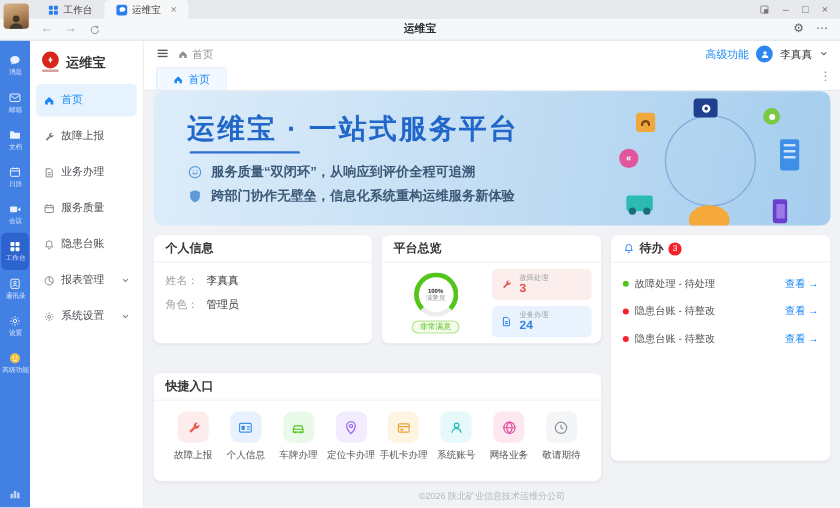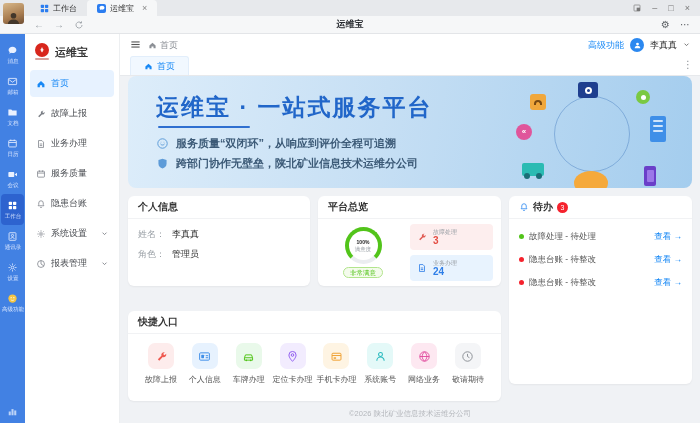--- a/index.html
+++ b/index.html
@@ -415,7 +415,7 @@
             <svg class="bic" viewBox="0 0 16 16">
                 <path d="M8 2l5 1.8v4.4c0 3-2.2 5-5 6-2.8-1-5-3-5-6V3.8z" fill="currentColor"></path>
               </svg>
-            <span>跨部门协作无壁垒，陕北矿业信息技术运维分公司</span>
+            <span>跨部门协作无壁垒，信息化系统重构运维服务新体验</span>
           </div>
           <div class="illus">
             <div class="ring"></div>

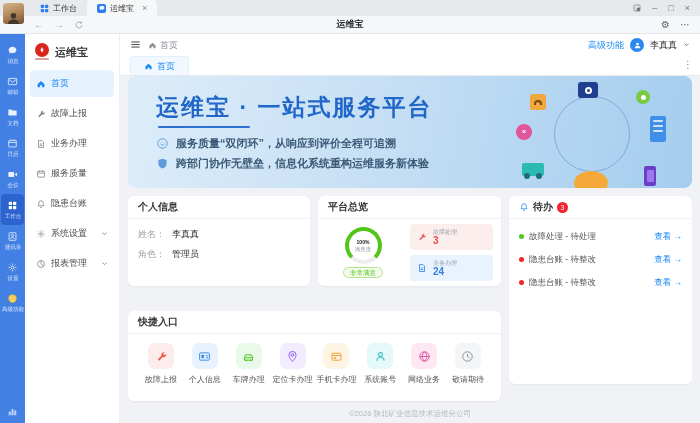--- a/index.html
+++ b/index.html
@@ -337,20 +337,20 @@
         </div>
         <div class="menu-item">
           <svg viewBox="0 0 16 16" fill="none" stroke="currentColor" stroke-width="1.2">
-              <circle cx="8" cy="8" r="2"></circle>
-              <path d="M8 2.2v2M8 11.8v2M2.2 8h2M11.8 8h2M3.9 3.9l1.4 1.4M10.7 10.7l1.4 1.4M12.1 3.9l-1.4 1.4M5.3 10.7l-1.4 1.4"></path>
-            </svg>
-          <span>系统设置</span>
+              <circle cx="8" cy="8" r="5.5"></circle>
+              <path d="M8 8V2.5M8 8l4.5 3"></path>
+            </svg>
+          <span>报表管理</span>
           <span class="chev"><svg viewBox="0 0 16 16" fill="none" stroke="currentColor" stroke-width="2">
                 <path d="M3.5 6l4.5 4.5L12.5 6"></path>
               </svg></span>
         </div>
         <div class="menu-item">
           <svg viewBox="0 0 16 16" fill="none" stroke="currentColor" stroke-width="1.2">
-              <circle cx="8" cy="8" r="5.5"></circle>
-              <path d="M8 8V2.5M8 8l4.5 3"></path>
-            </svg>
-          <span>报表管理</span>
+              <circle cx="8" cy="8" r="2"></circle>
+              <path d="M8 2.2v2M8 11.8v2M2.2 8h2M11.8 8h2M3.9 3.9l1.4 1.4M10.7 10.7l1.4 1.4M12.1 3.9l-1.4 1.4M5.3 10.7l-1.4 1.4"></path>
+            </svg>
+          <span>系统设置</span>
           <span class="chev"><svg viewBox="0 0 16 16" fill="none" stroke="currentColor" stroke-width="2">
                 <path d="M3.5 6l4.5 4.5L12.5 6"></path>
               </svg></span>

